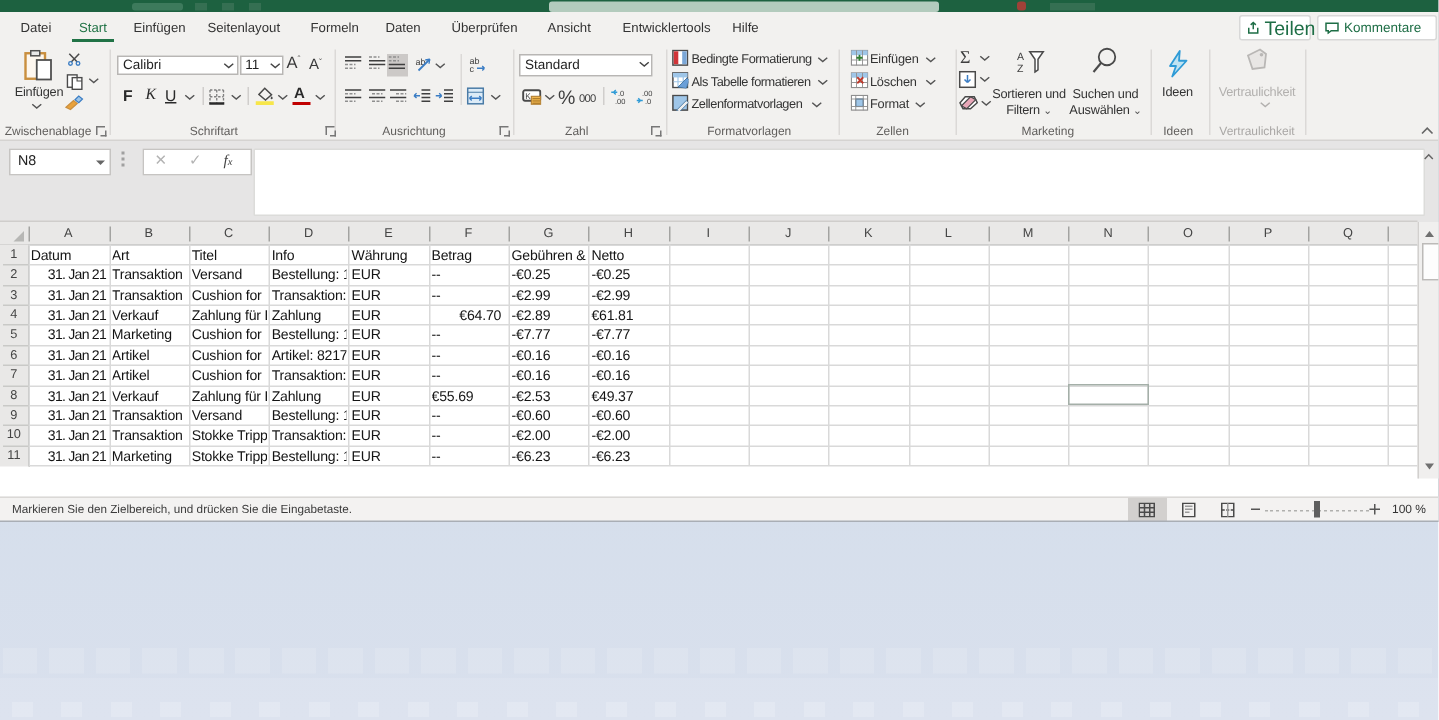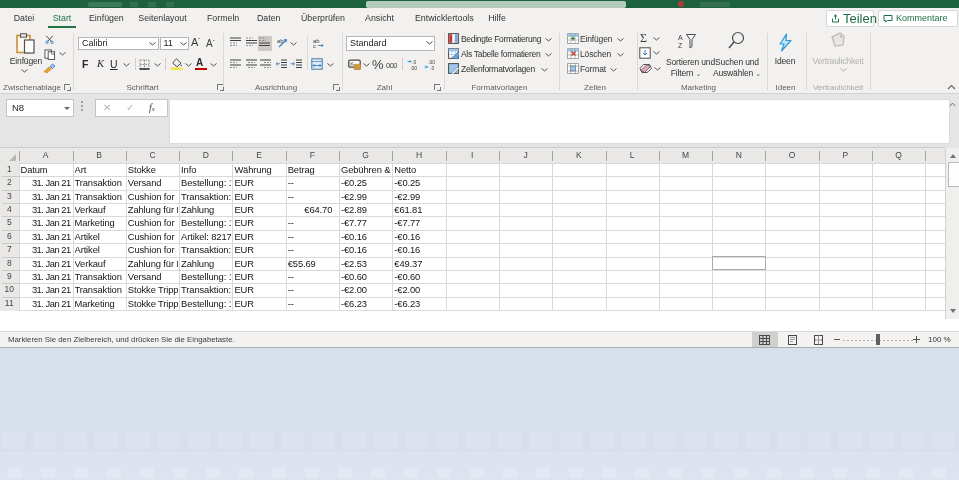--- a/index.html
+++ b/index.html
@@ -355,7 +355,7 @@
  <text x="0" y="15" font-size="7" fill="#3f3f3f" font-family="Liberation Sans">Z</text>
  <path d="M8.5 1.5h9l-3.5 5v7l-2 1.5v-8.5z" fill="#fff" stroke="#4a4a4a" stroke-width="1"></path>
 </svg>
-<div class="rtxt" style="left:657px;top:29px;width:58px;text-align:right;color:#333">Sortieren und</div>
+<div class="rtxt" style="left:657px;top:29px;width:58px;text-align:center;color:#333">Sortieren und</div>
 <div class="rtxt" style="left:657px;top:39.5px;width:58px;text-align:center;color:#333">Filtern <span style="font-size:7px;color:#555">⌄</span></div>
 <svg class="abs" style="left:727px;top:3px" width="20" height="19" viewBox="0 0 20 19">
  <circle cx="11" cy="7" r="5.5" fill="none" stroke="#4a4a4a" stroke-width="1.2"></circle>

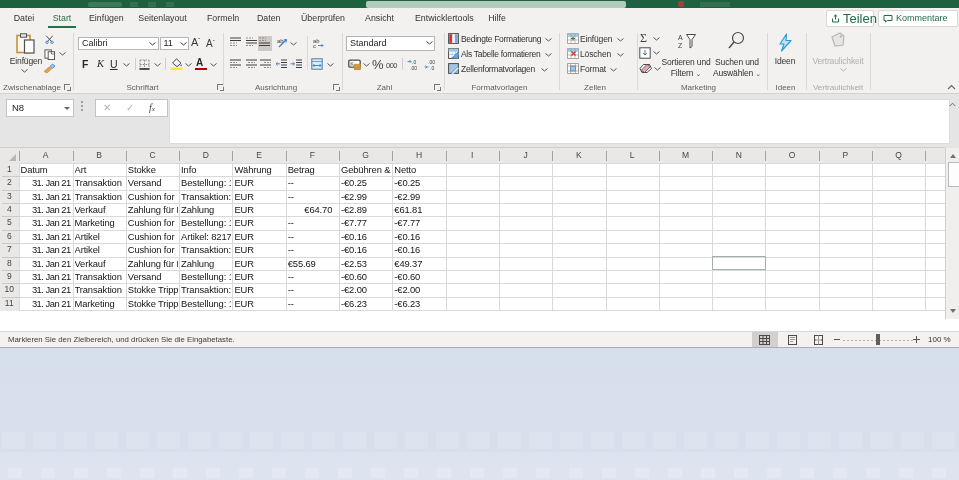--- a/index.html
+++ b/index.html
@@ -501,7 +501,7 @@
 <div style="position:absolute;left:0px;top:147.0px;width:945.0px;height:1px;background:#cfcdcb"></div>
 <div class="cell" style="left:20.5px;top:163.00px;width:51.0px;text-align:left;height:13.36px;line-height:13.76px">Datum</div>
 <div class="cell" style="left:74.5px;top:163.00px;width:50.3px;text-align:left;height:13.36px;line-height:13.76px">Art</div>
-<div class="cell" style="left:127.8px;top:163.00px;width:50.3px;text-align:left;height:13.36px;line-height:13.76px">Stokke</div>
+<div class="cell" style="left:127.8px;top:163.00px;width:50.3px;text-align:left;height:13.36px;line-height:13.76px">Titel</div>
 <div class="cell" style="left:181.1px;top:163.00px;width:50.3px;text-align:left;height:13.36px;line-height:13.76px">Info</div>
 <div class="cell" style="left:234.4px;top:163.00px;width:50.3px;text-align:left;height:13.36px;line-height:13.76px">Währung</div>
 <div class="cell" style="left:287.7px;top:163.00px;width:50.3px;text-align:left;height:13.36px;line-height:13.76px">Betrag</div>

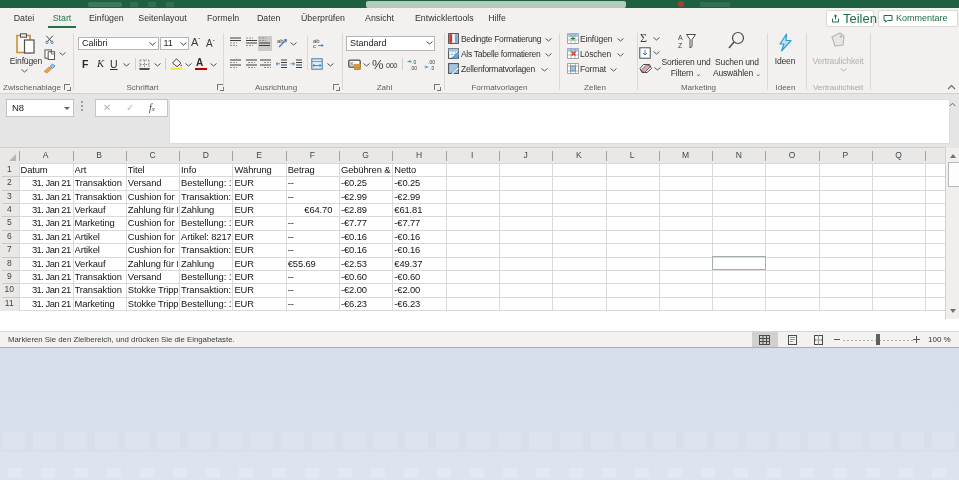--- a/index.html
+++ b/index.html
@@ -528,7 +528,7 @@
 <div class="cell" style="left:127.8px;top:203.08px;width:50.3px;text-align:left;height:13.36px;line-height:13.76px">Zahlung für E</div>
 <div class="cell" style="left:181.1px;top:203.08px;width:50.3px;text-align:left;height:13.36px;line-height:13.76px">Zahlung</div>
 <div class="cell" style="left:234.4px;top:203.08px;width:50.3px;text-align:left;height:13.36px;line-height:13.76px">EUR</div>
-<div class="cell" style="left:282px;top:203.08px;width:50.3px;text-align:right;height:13.36px;line-height:13.76px">€64.70</div>
+<div class="cell" style="left:295px;top:203.08px;width:50.3px;text-align:center;height:13.36px;line-height:13.76px">€64.70</div>
 <div class="cell" style="left:341.0px;top:203.08px;width:61px;text-align:left;height:13.36px;line-height:13.76px">-€2.89</div>
 <div class="cell" style="left:394.3px;top:203.08px;width:50.3px;text-align:left;height:13.36px;line-height:13.76px">€61.81</div>
 <div class="cell dt" style="left:18.5px;top:216.44px;width:52.2px;text-align:right;height:13.36px;line-height:13.76px">31. Jan 21</div>

